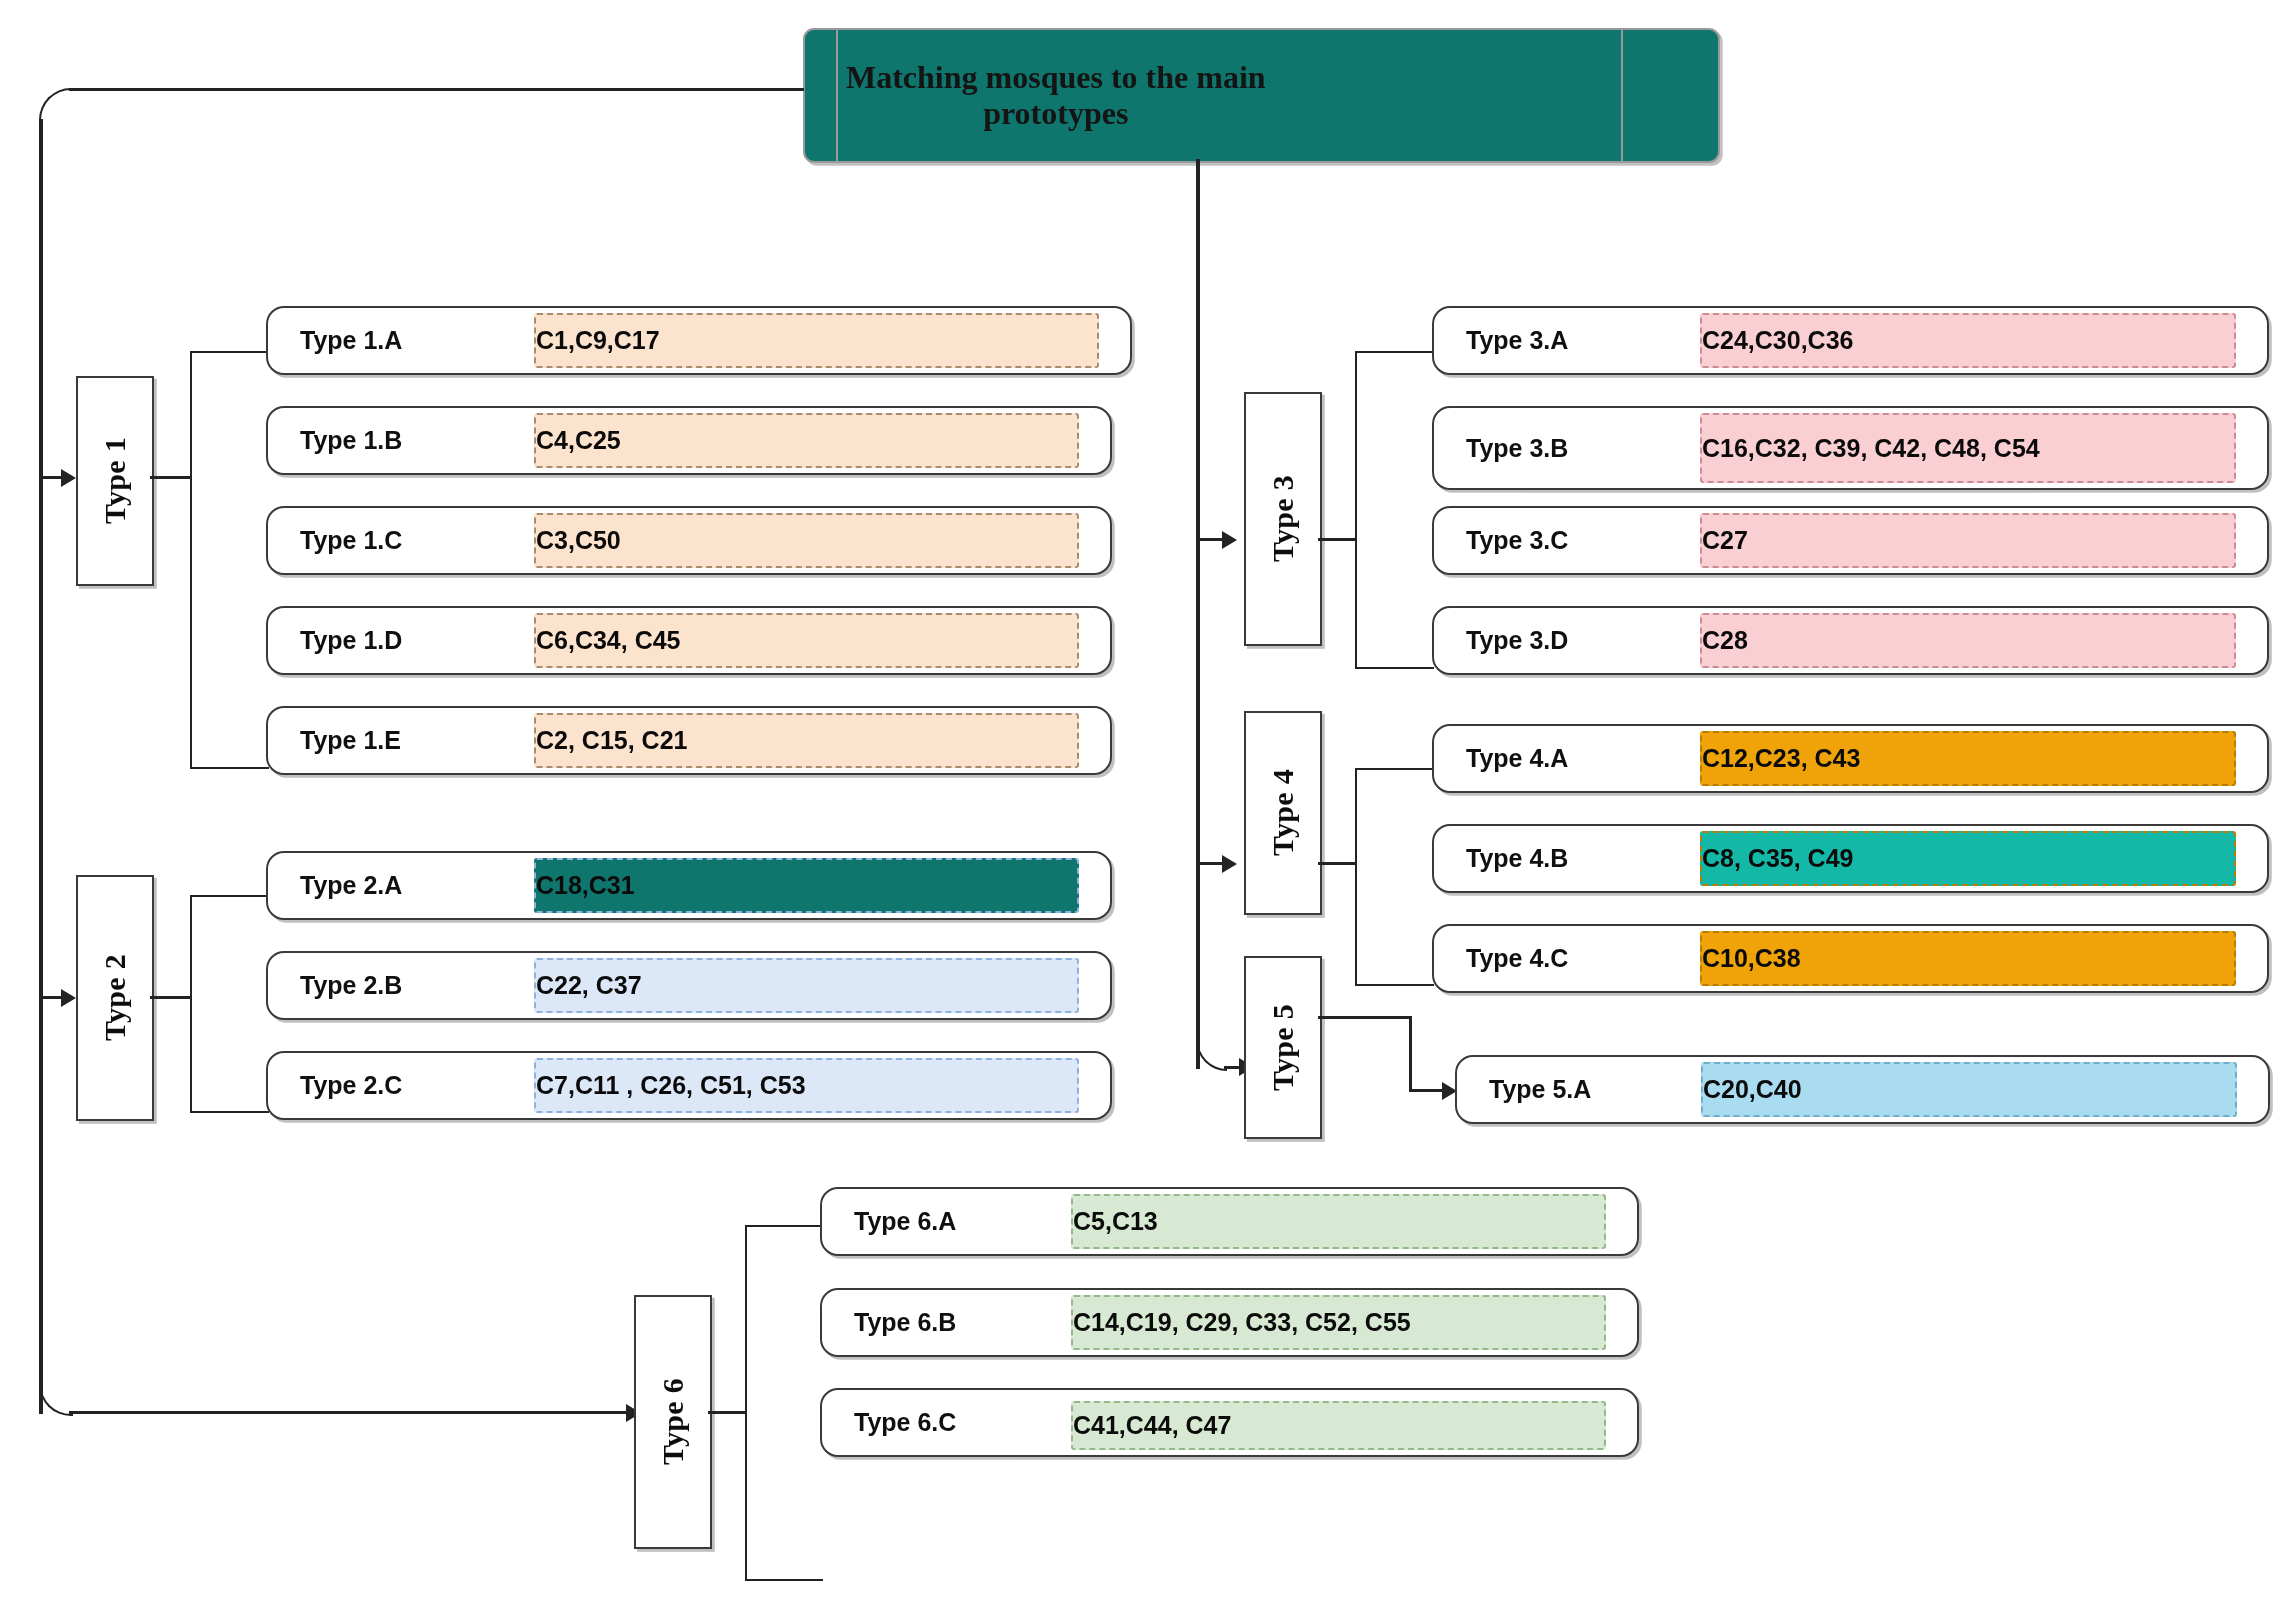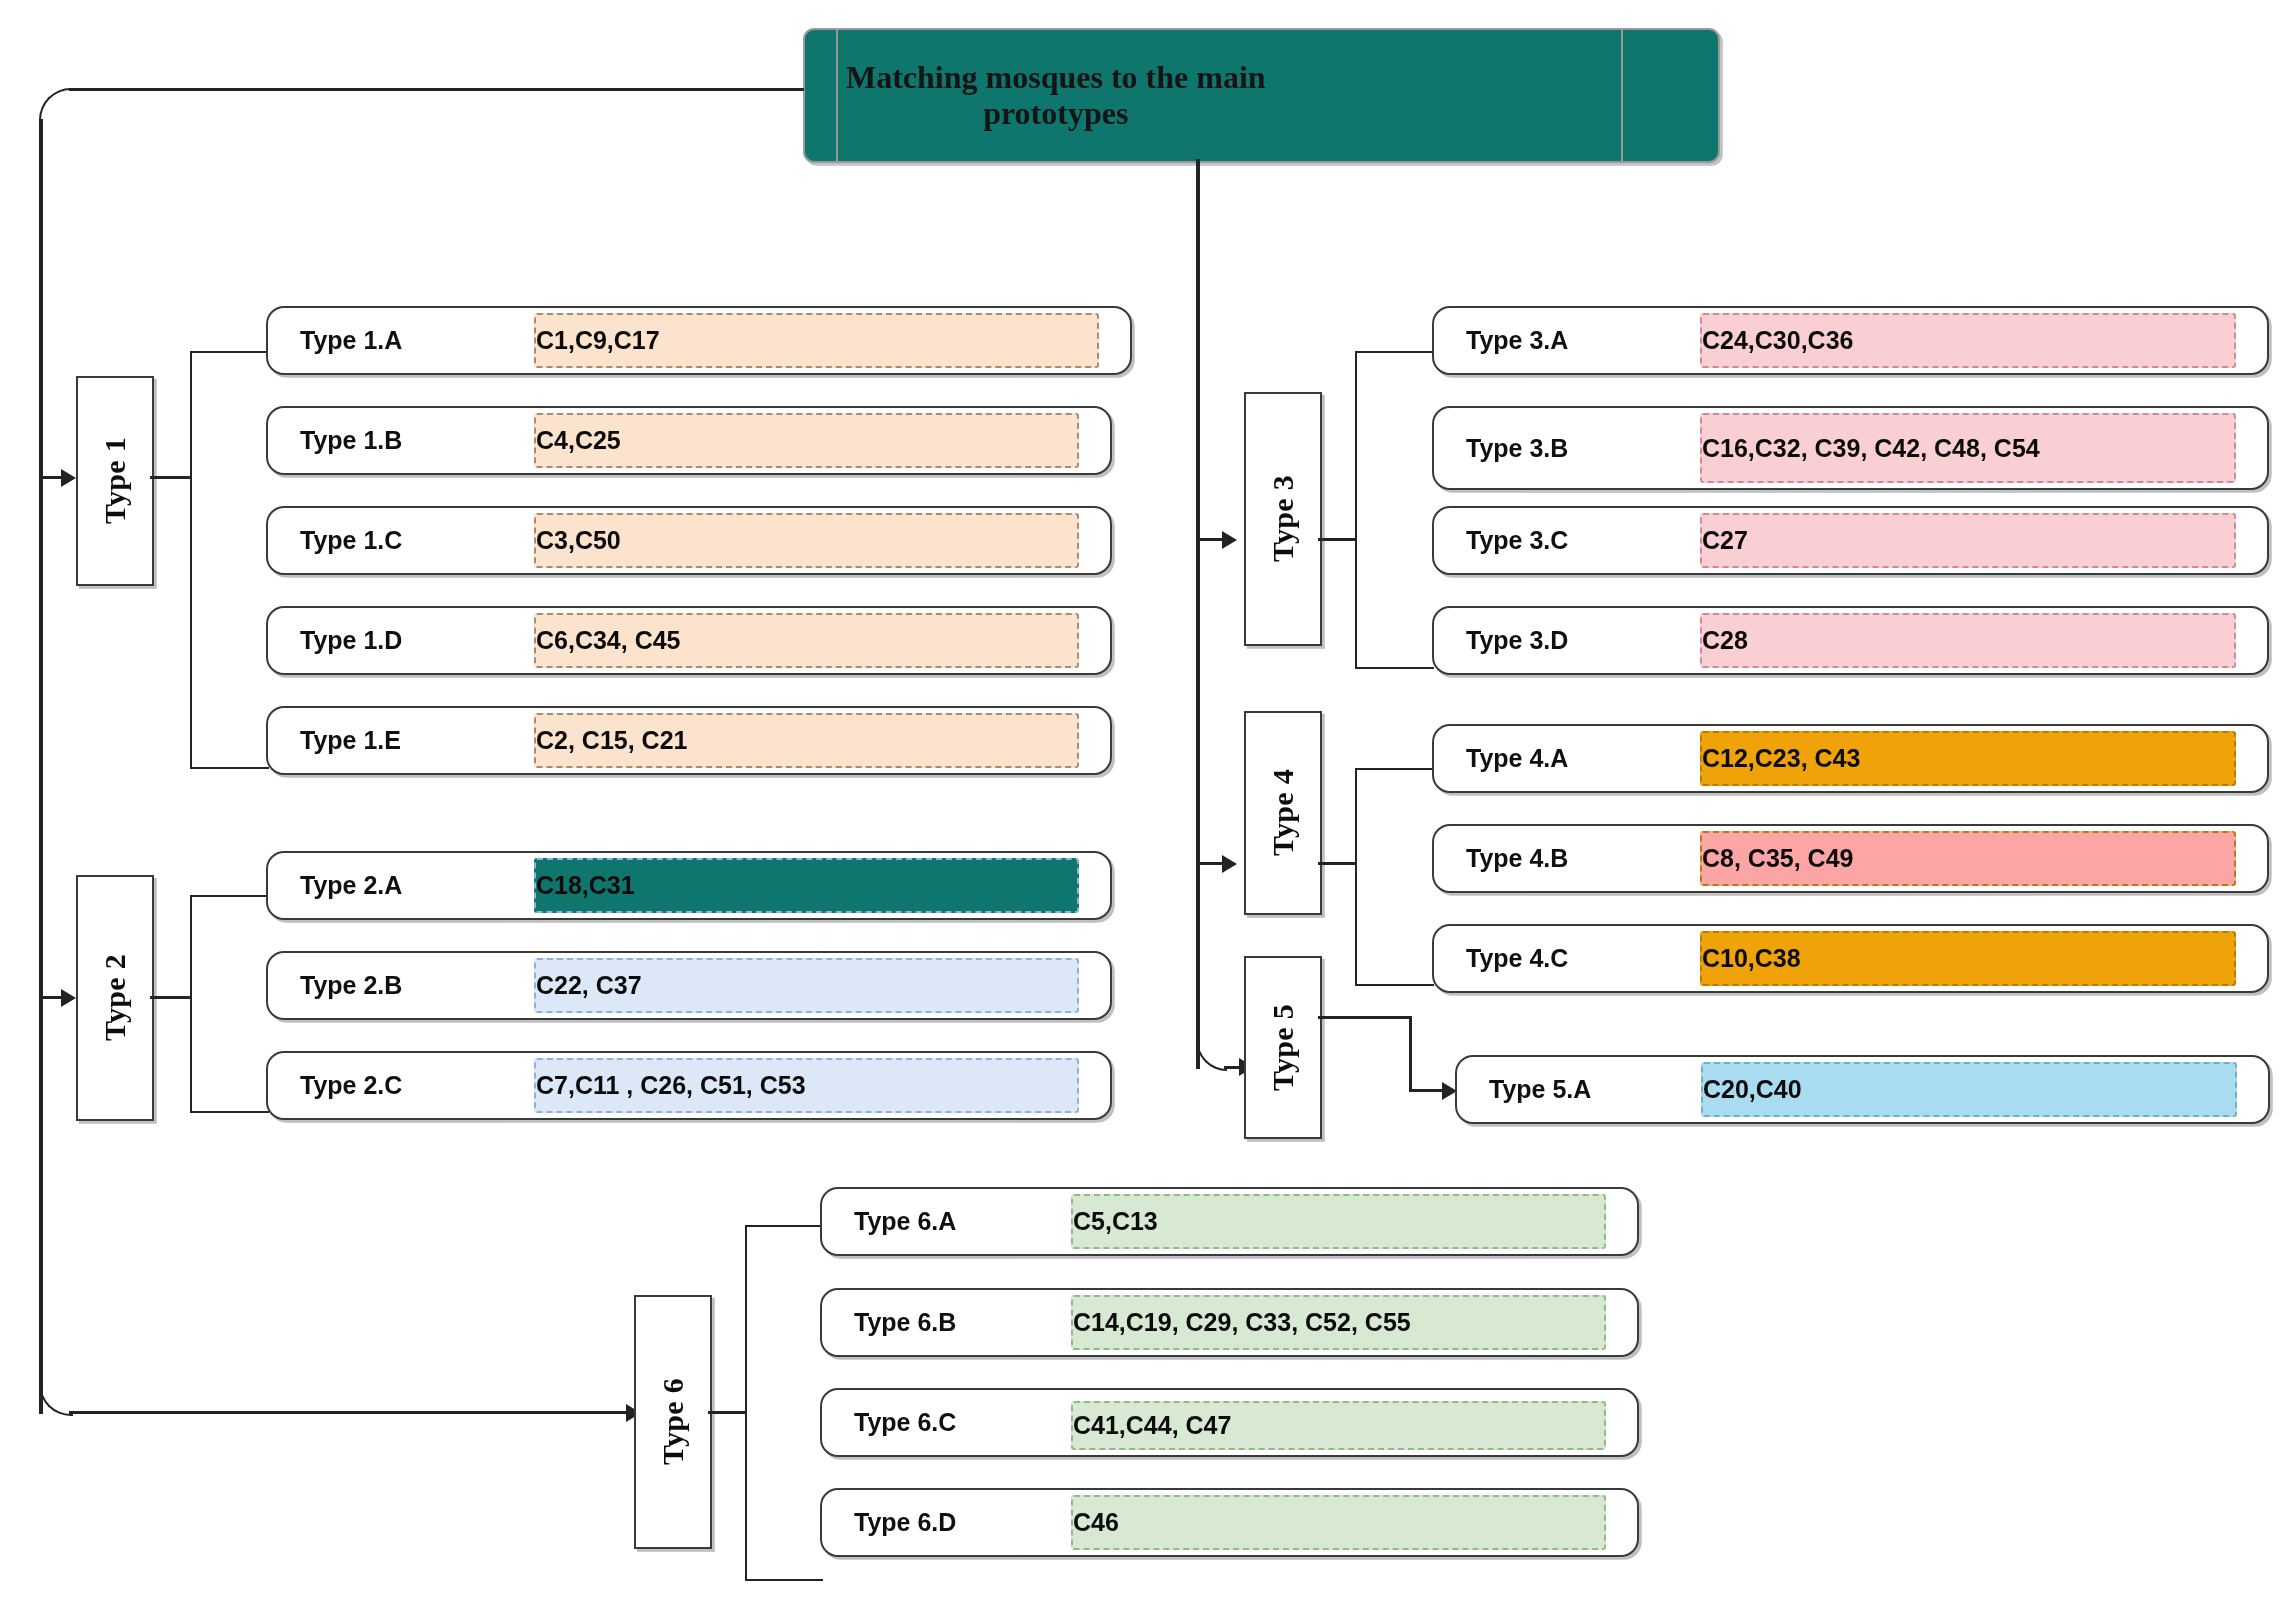--- a/index.html
+++ b/index.html
@@ -270,7 +270,7 @@
 
   <div class="row" style="left:1432px;top:824px;width:837px;height:69px;">
     <div class="row-label">Type 4.B</div>
-    <div class="fill" style="left:266px;right:31px;background:#fca5a5;border-color:#B47D08;">
+    <div class="fill" style="left:266px;right:31px;background:#14b8a6;border-color:#B47D08;">
       <span>C8, C35, C49</span>
     </div>
   </div>

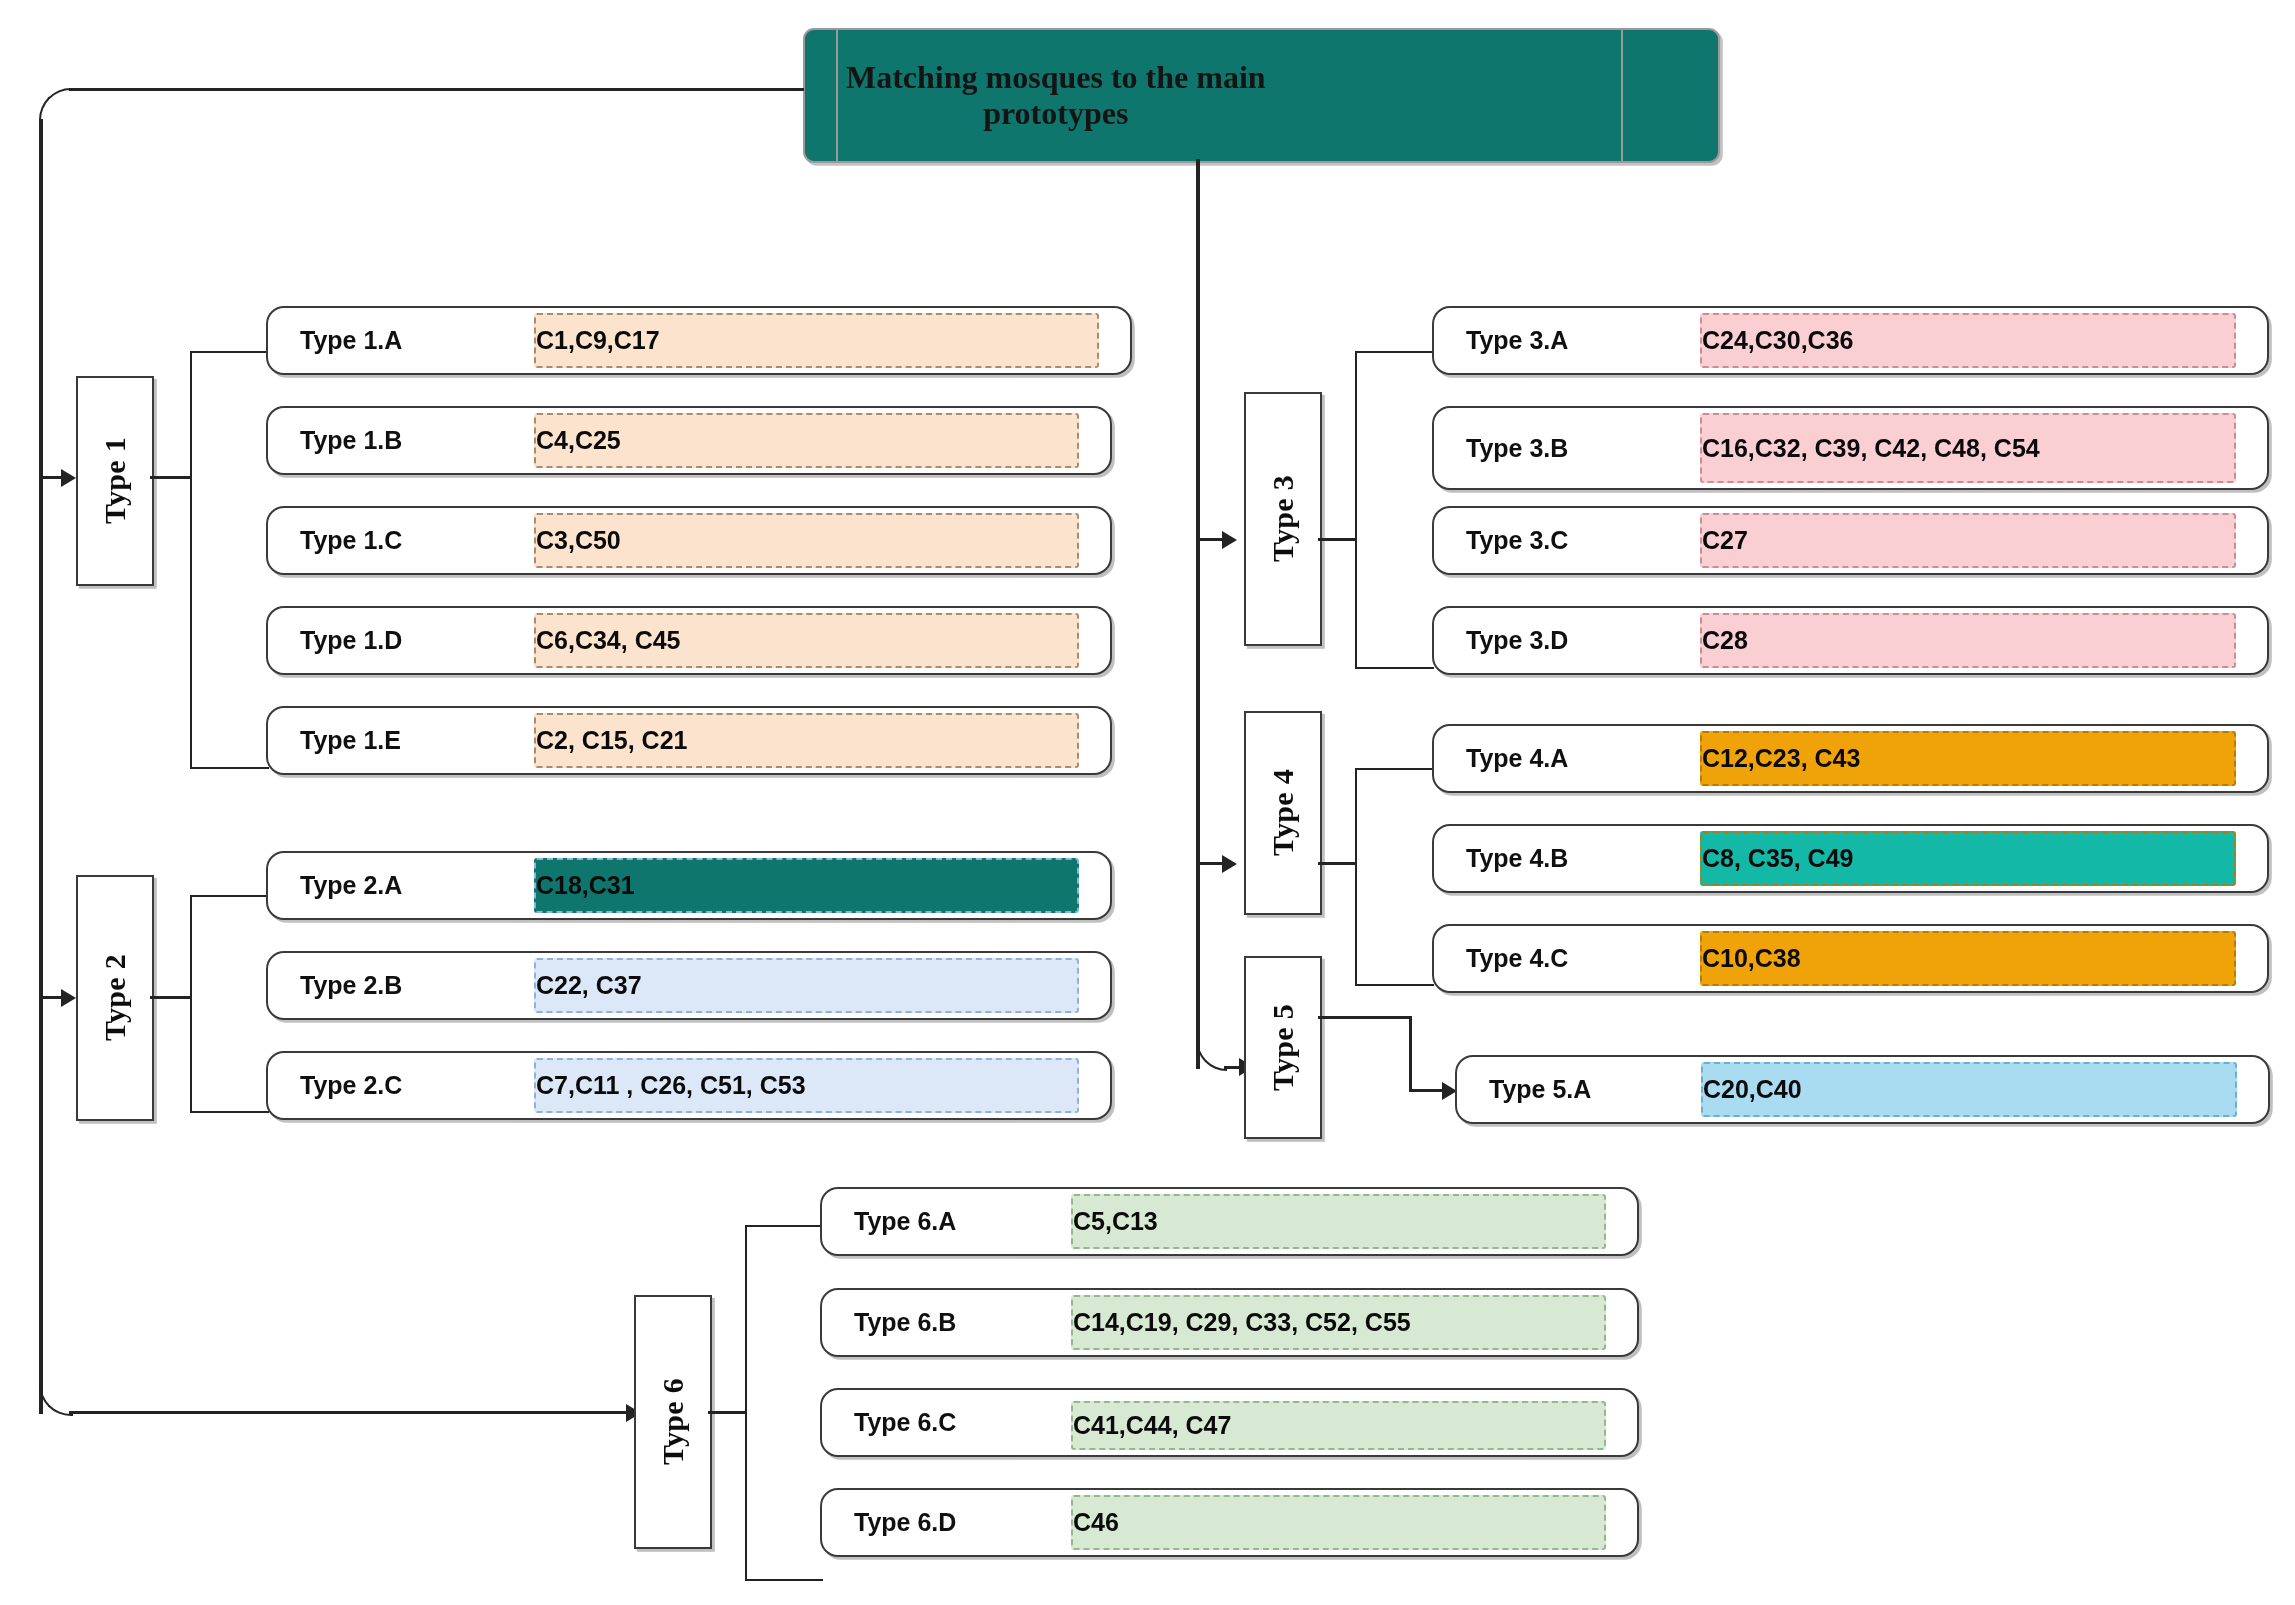--- a/index.html
+++ b/index.html
@@ -325,12 +325,6 @@
     </div>
   </div>
 
-  <div class="row" style="left:820px;top:1488px;width:819px;height:69px;">
-    <div class="row-label">Type 6.D</div>
-    <div class="fill" style="left:249px;right:31px;background:#D7E9D2;border-color:#93B98A;">
-      <span>C46</span>
-    </div>
-  </div>
 
 </div>
 

